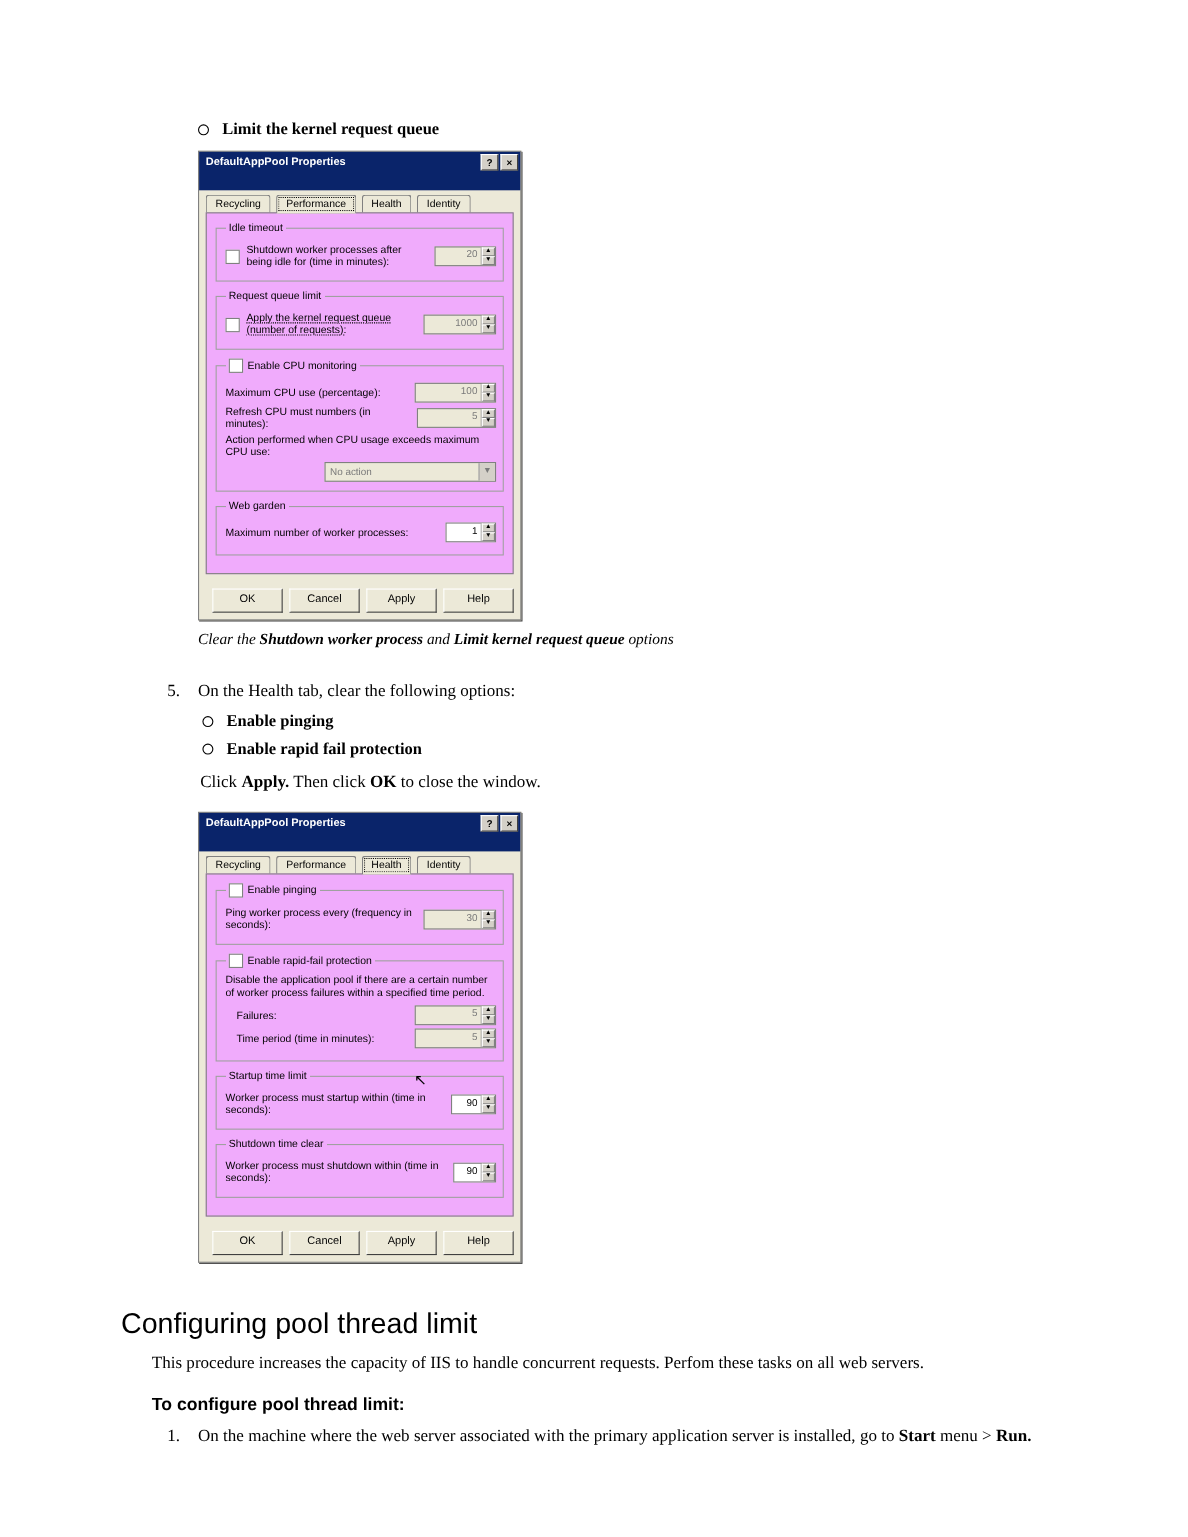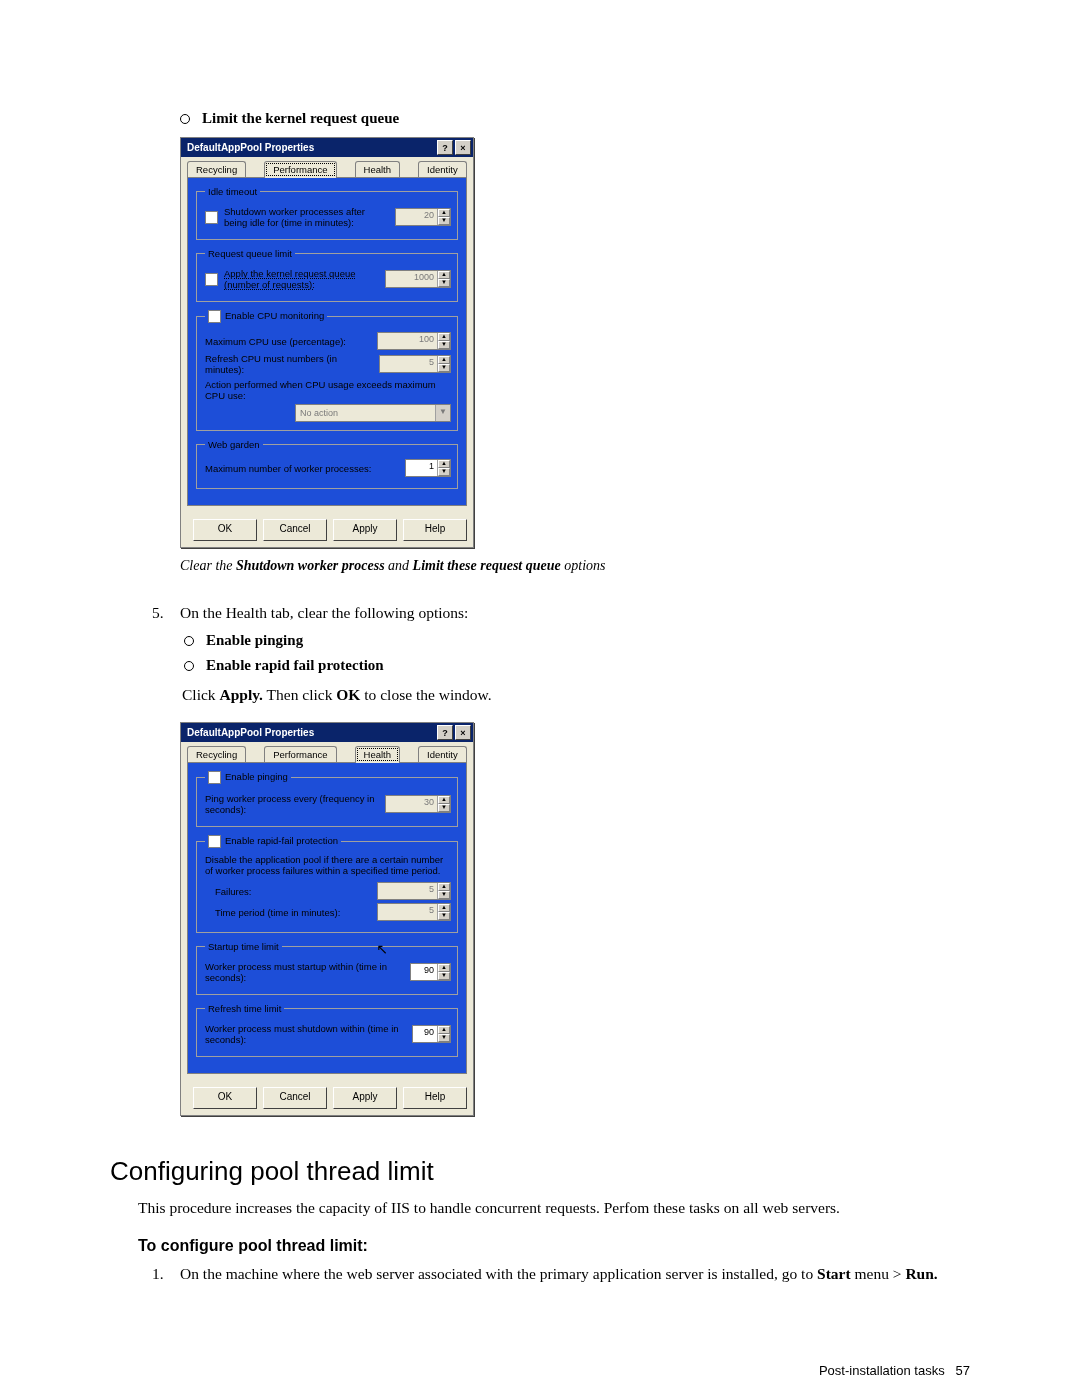--- a/index.html
+++ b/index.html
@@ -91,7 +91,7 @@
     font-size: 10px;
     display: flex;
     align-items: center;
-    padding: 2px 2px 2px 6px;
+    padding: 2px 2px 18px 6px;
   }
   .titlebar .title { flex: 1 1 auto; }
   .tb-btn {

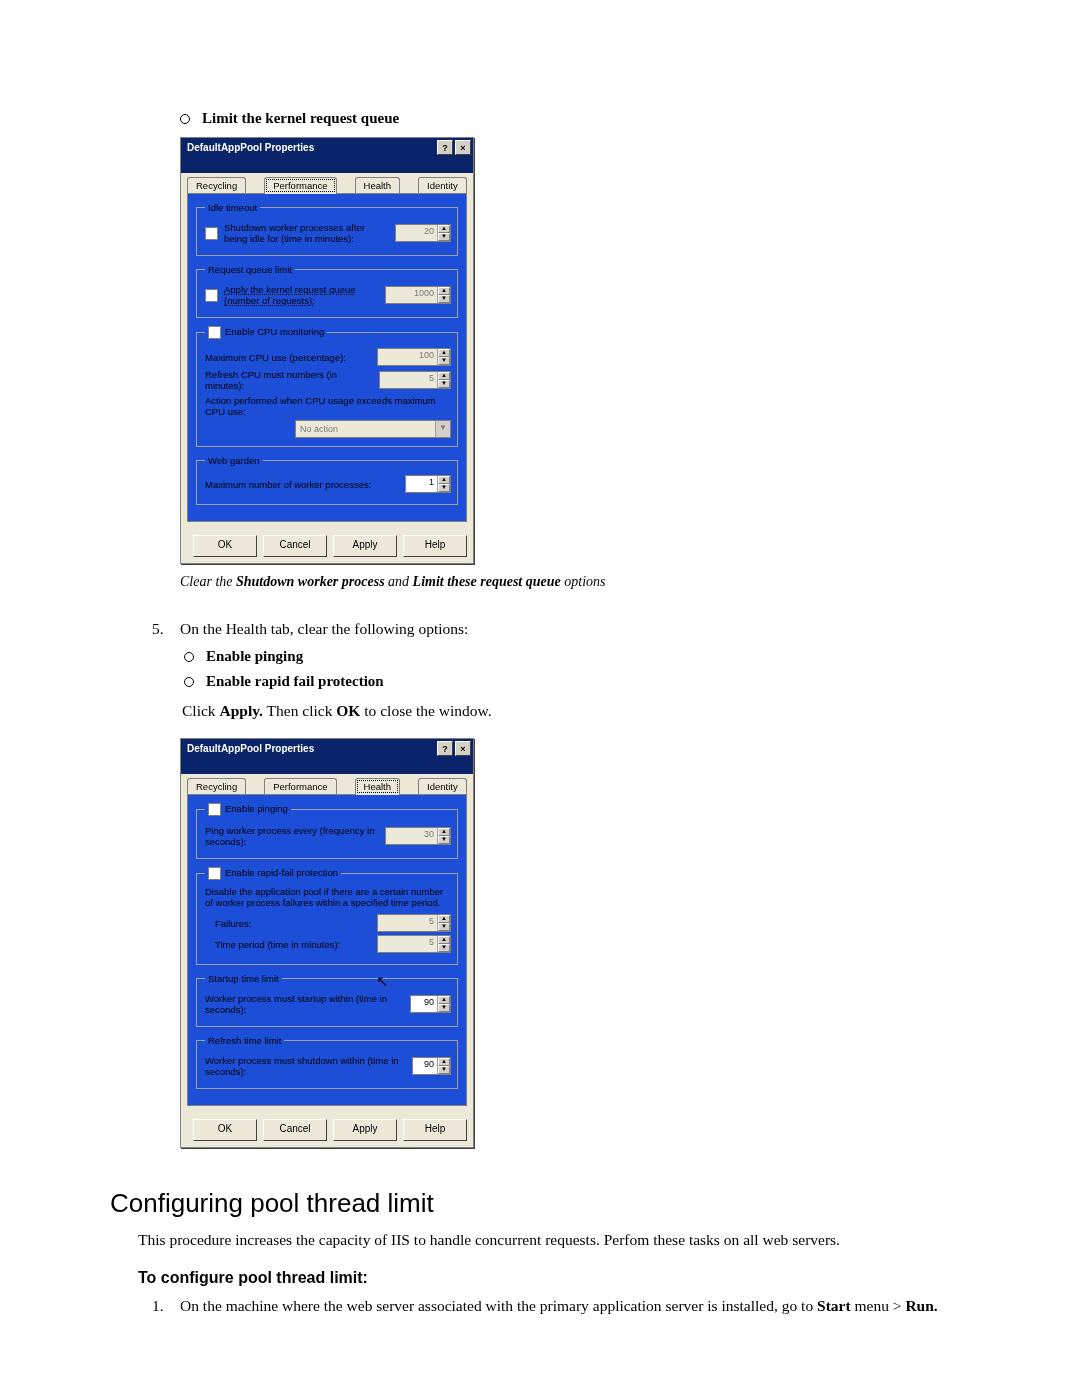--- a/index.html
+++ b/index.html
@@ -107,7 +107,7 @@
   .tab-strip {
     display: flex;
     padding: 4px 6px 0 6px;
-    gap: 17px;
+    gap: 4px;
   }
   .tab {
     border: 1px solid #808080;

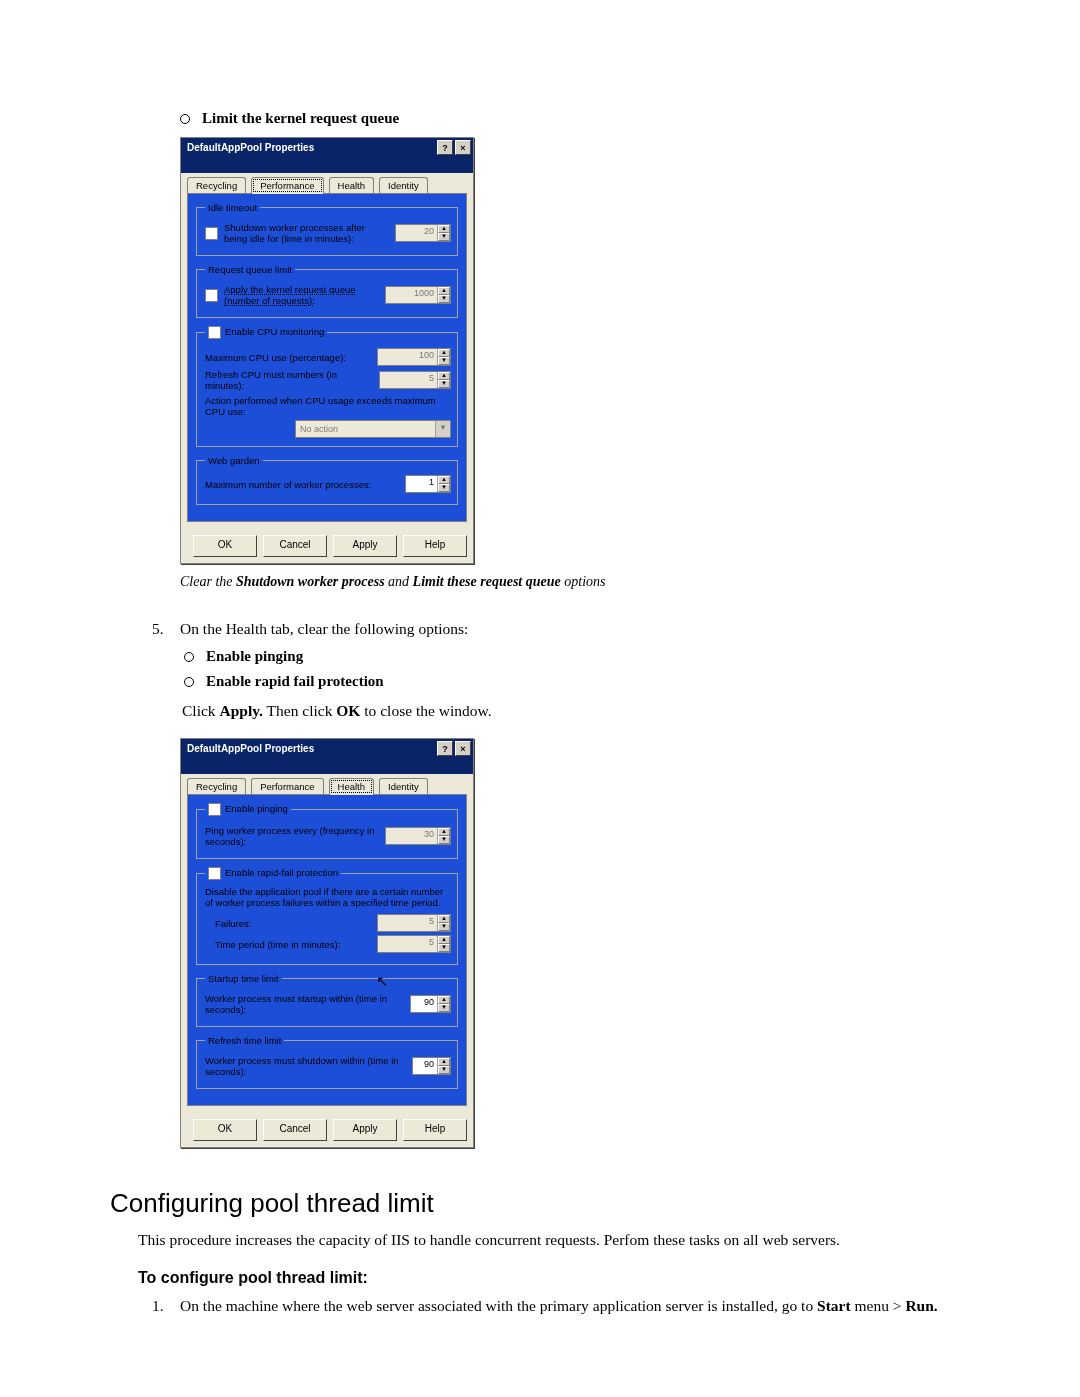--- a/index.html
+++ b/index.html
@@ -135,7 +135,7 @@
     padding: 8px;
     position: relative;
     top: -1px;
-    background: #1d4ed8;
+    background: #f0abfc;
   }
   fieldset.grp {
     border: 1px solid #a0a0a0;

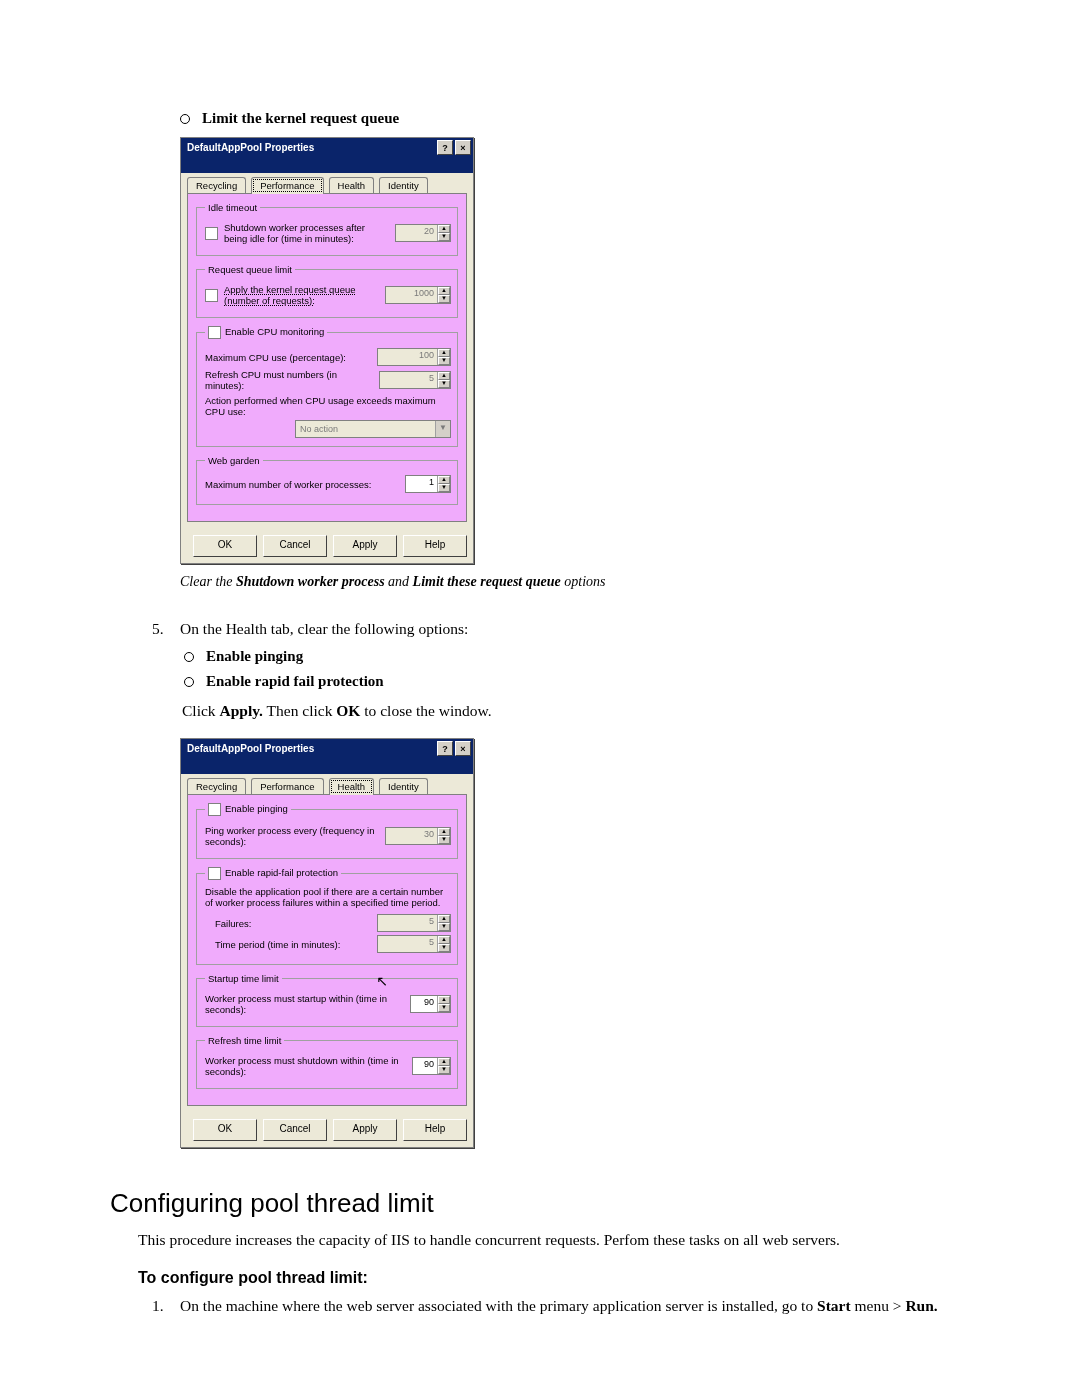--- a/index.html
+++ b/index.html
@@ -346,7 +346,7 @@
     </div>
 
     <div class="caption">
-      <span>Clear the </span><span class="bold">Shutdown worker process</span><span> and </span><span class="bold">Limit these request queue</span><span> options</span>
+      <span>Clear the </span><span class="bold">Shutdown worker process</span><span> and </span><span class="bold">Limit kernel request queue</span><span> options</span>
     </div>
   </div>
 

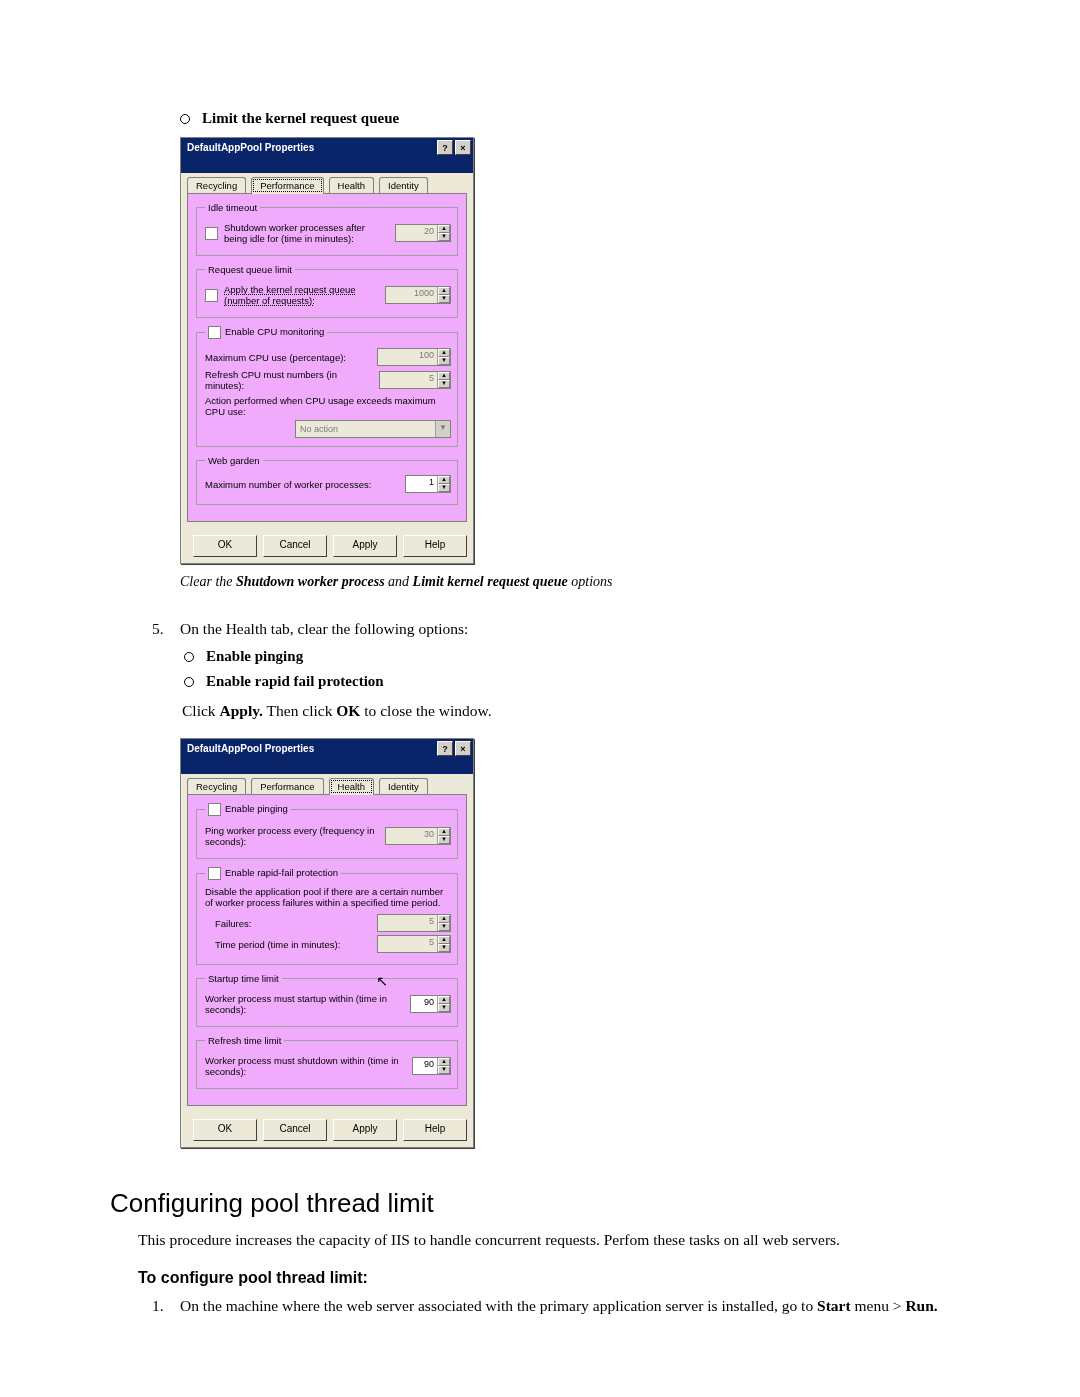--- a/index.html
+++ b/index.html
@@ -441,7 +441,7 @@
         </fieldset>
 
         <fieldset class="grp">
-          <legend>Refresh time limit</legend>
+          <legend>Shutdown time clear</legend>
           <div class="row">
             <span class="label">Worker process must shutdown within (time in seconds):</span>
             <span class="spin">

